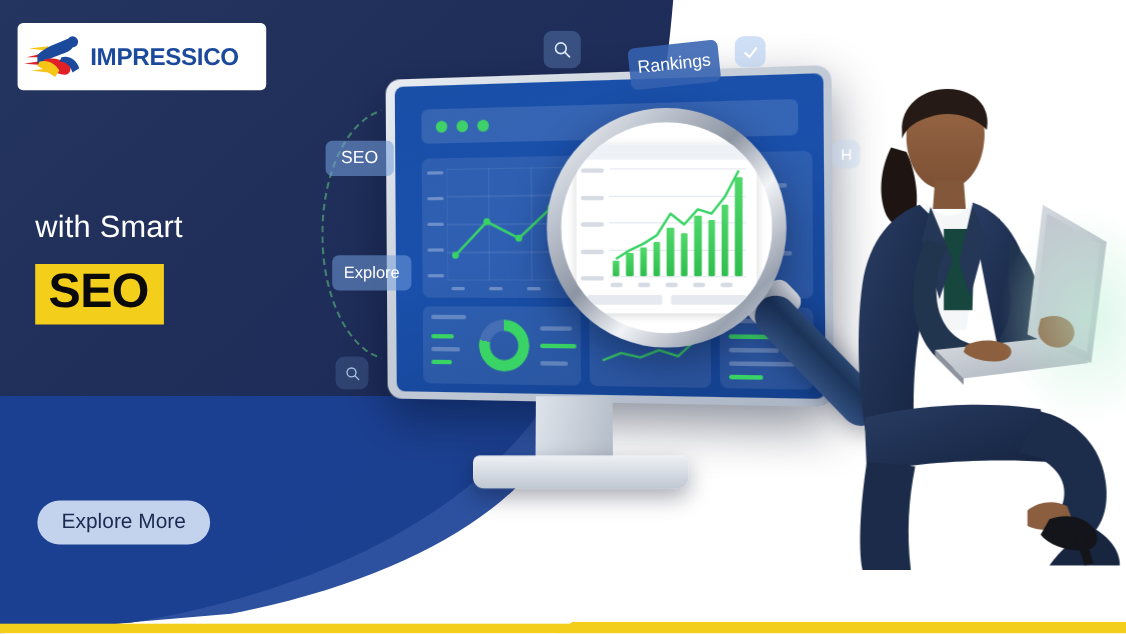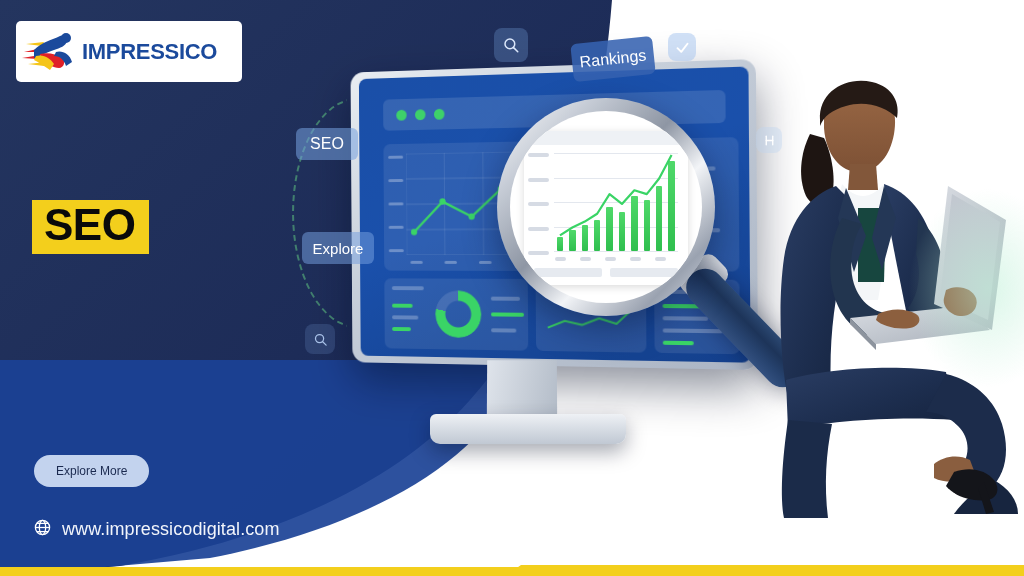--- a/index.html
+++ b/index.html
@@ -503,6 +503,7 @@
   </div>
 
   <div class="headline">
+    <div class="h-line">with Smart</div>
     <div>
       <span class="seo-box">SEO</span>
     </div>

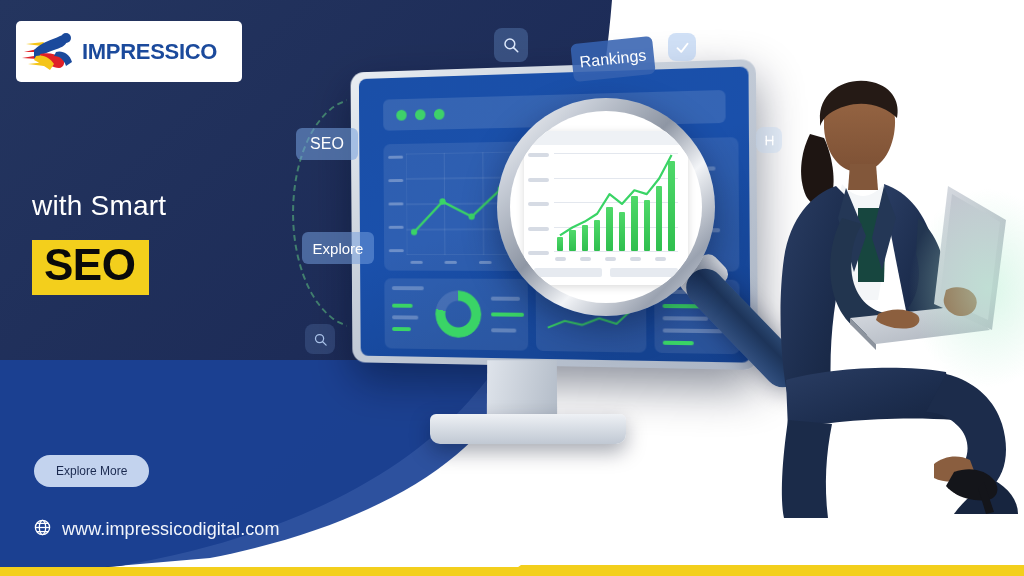--- a/index.html
+++ b/index.html
@@ -79,7 +79,7 @@
     background:#c3d3ee; color:#1b2a4f;
     border:none; border-radius:20px;
     font-family:"Liberation Sans", sans-serif;
-    font-size:12px; padding:9px 22px; cursor:pointer;
+    font-size:19px; padding:9px 22px; cursor:pointer;
   }
   .url-row {
     position:absolute; left:33px; top:518px;

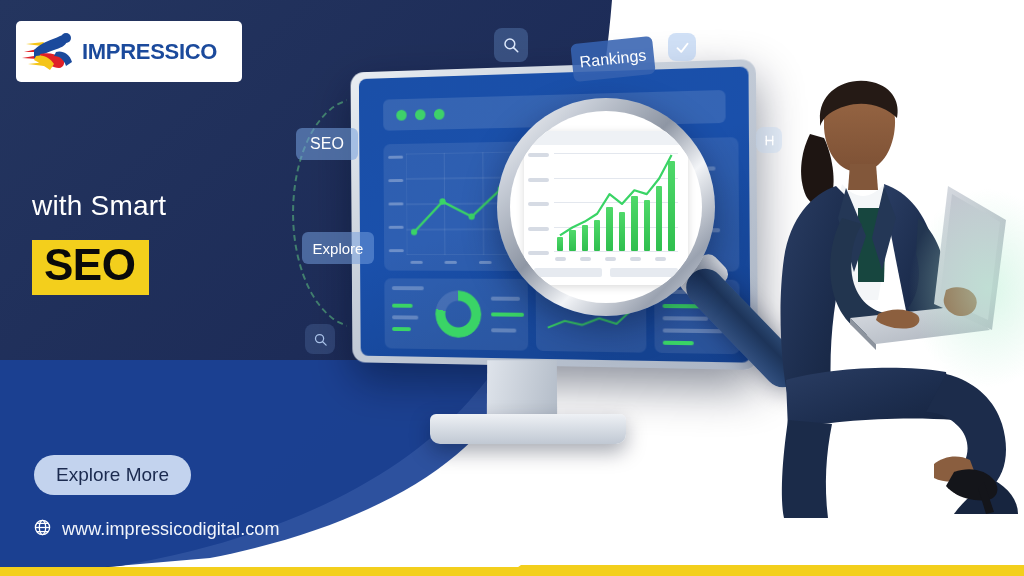--- a/index.html
+++ b/index.html
@@ -511,18 +511,6 @@
 
   <button class="cta">Explore More</button>
 
-  <div class="url-row">
-    <span>
-      <svg width="19" height="19" viewBox="0 0 24 24" fill="none" stroke="#ffffff" stroke-width="1.6">
-        <circle cx="12" cy="12" r="9"></circle>
-        <ellipse cx="12" cy="12" rx="4" ry="9"></ellipse>
-        <line x1="3" y1="12" x2="21" y2="12"></line>
-        <line x1="4.6" y1="6.8" x2="19.4" y2="6.8"></line>
-        <line x1="4.6" y1="17.2" x2="19.4" y2="17.2"></line>
-      </svg>
-    </span>
-    <span class="url-text">www.impressicodigital.com</span>
-  </div>
 
 </div>
 

